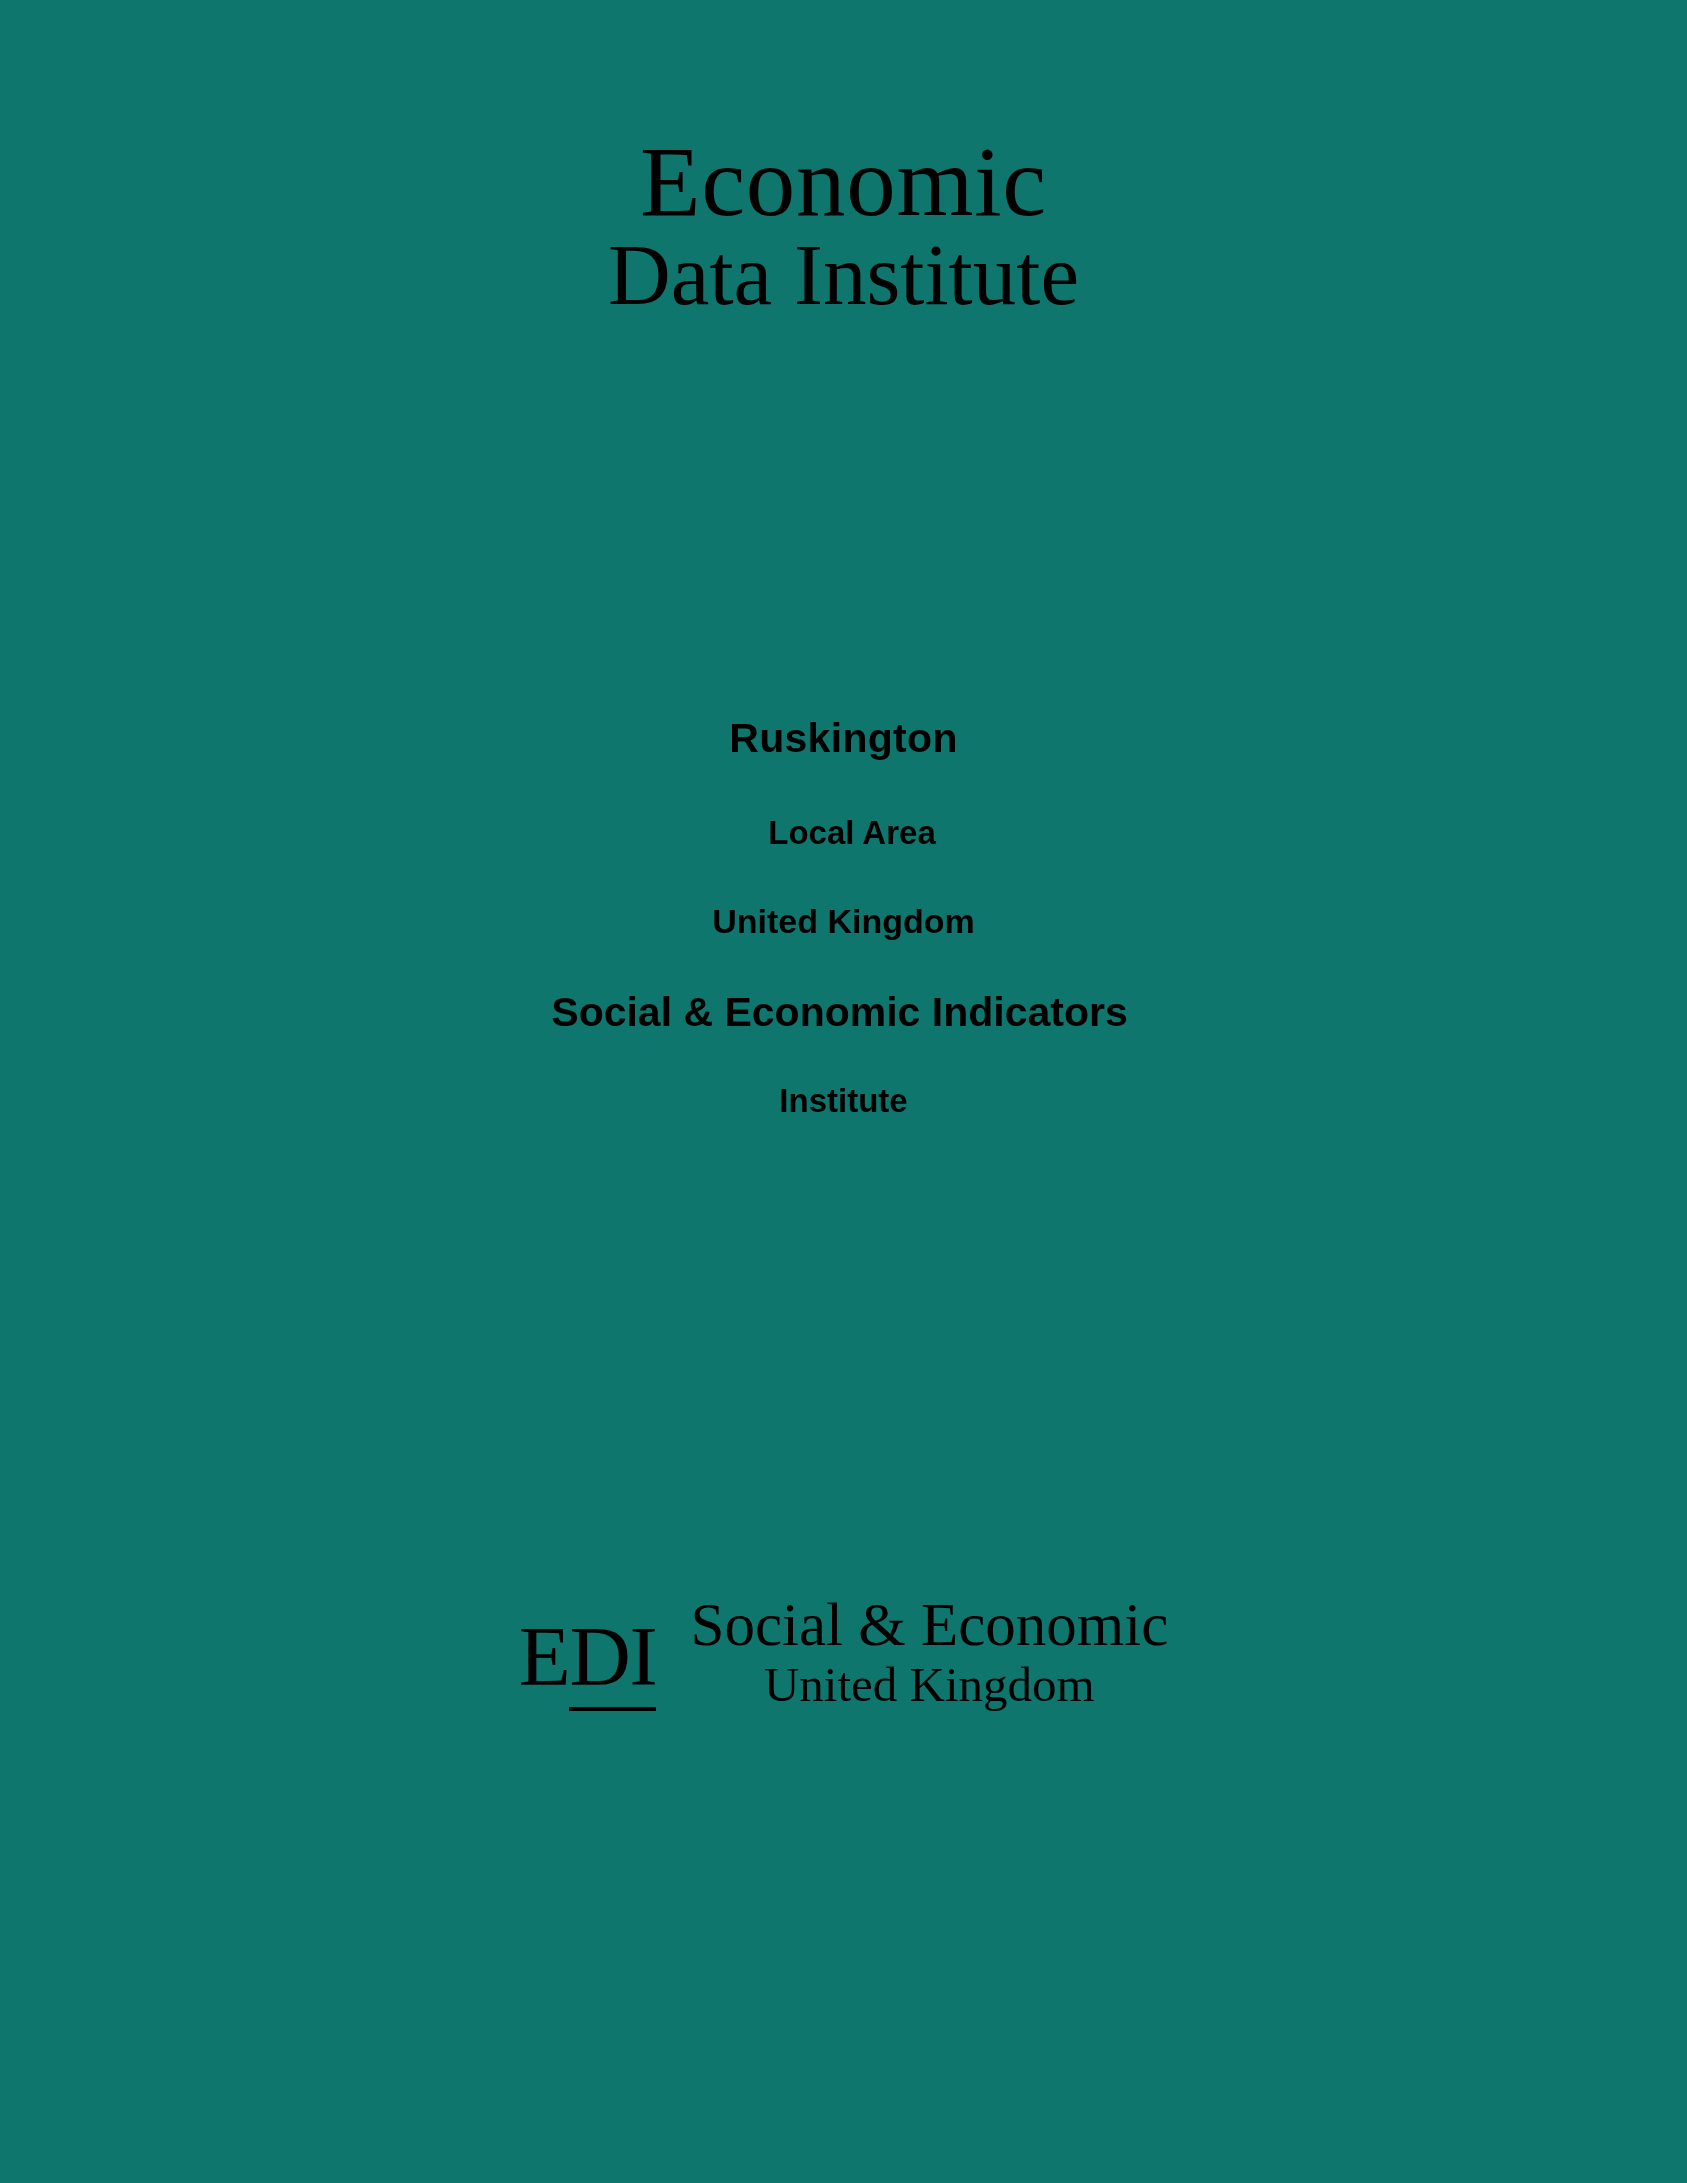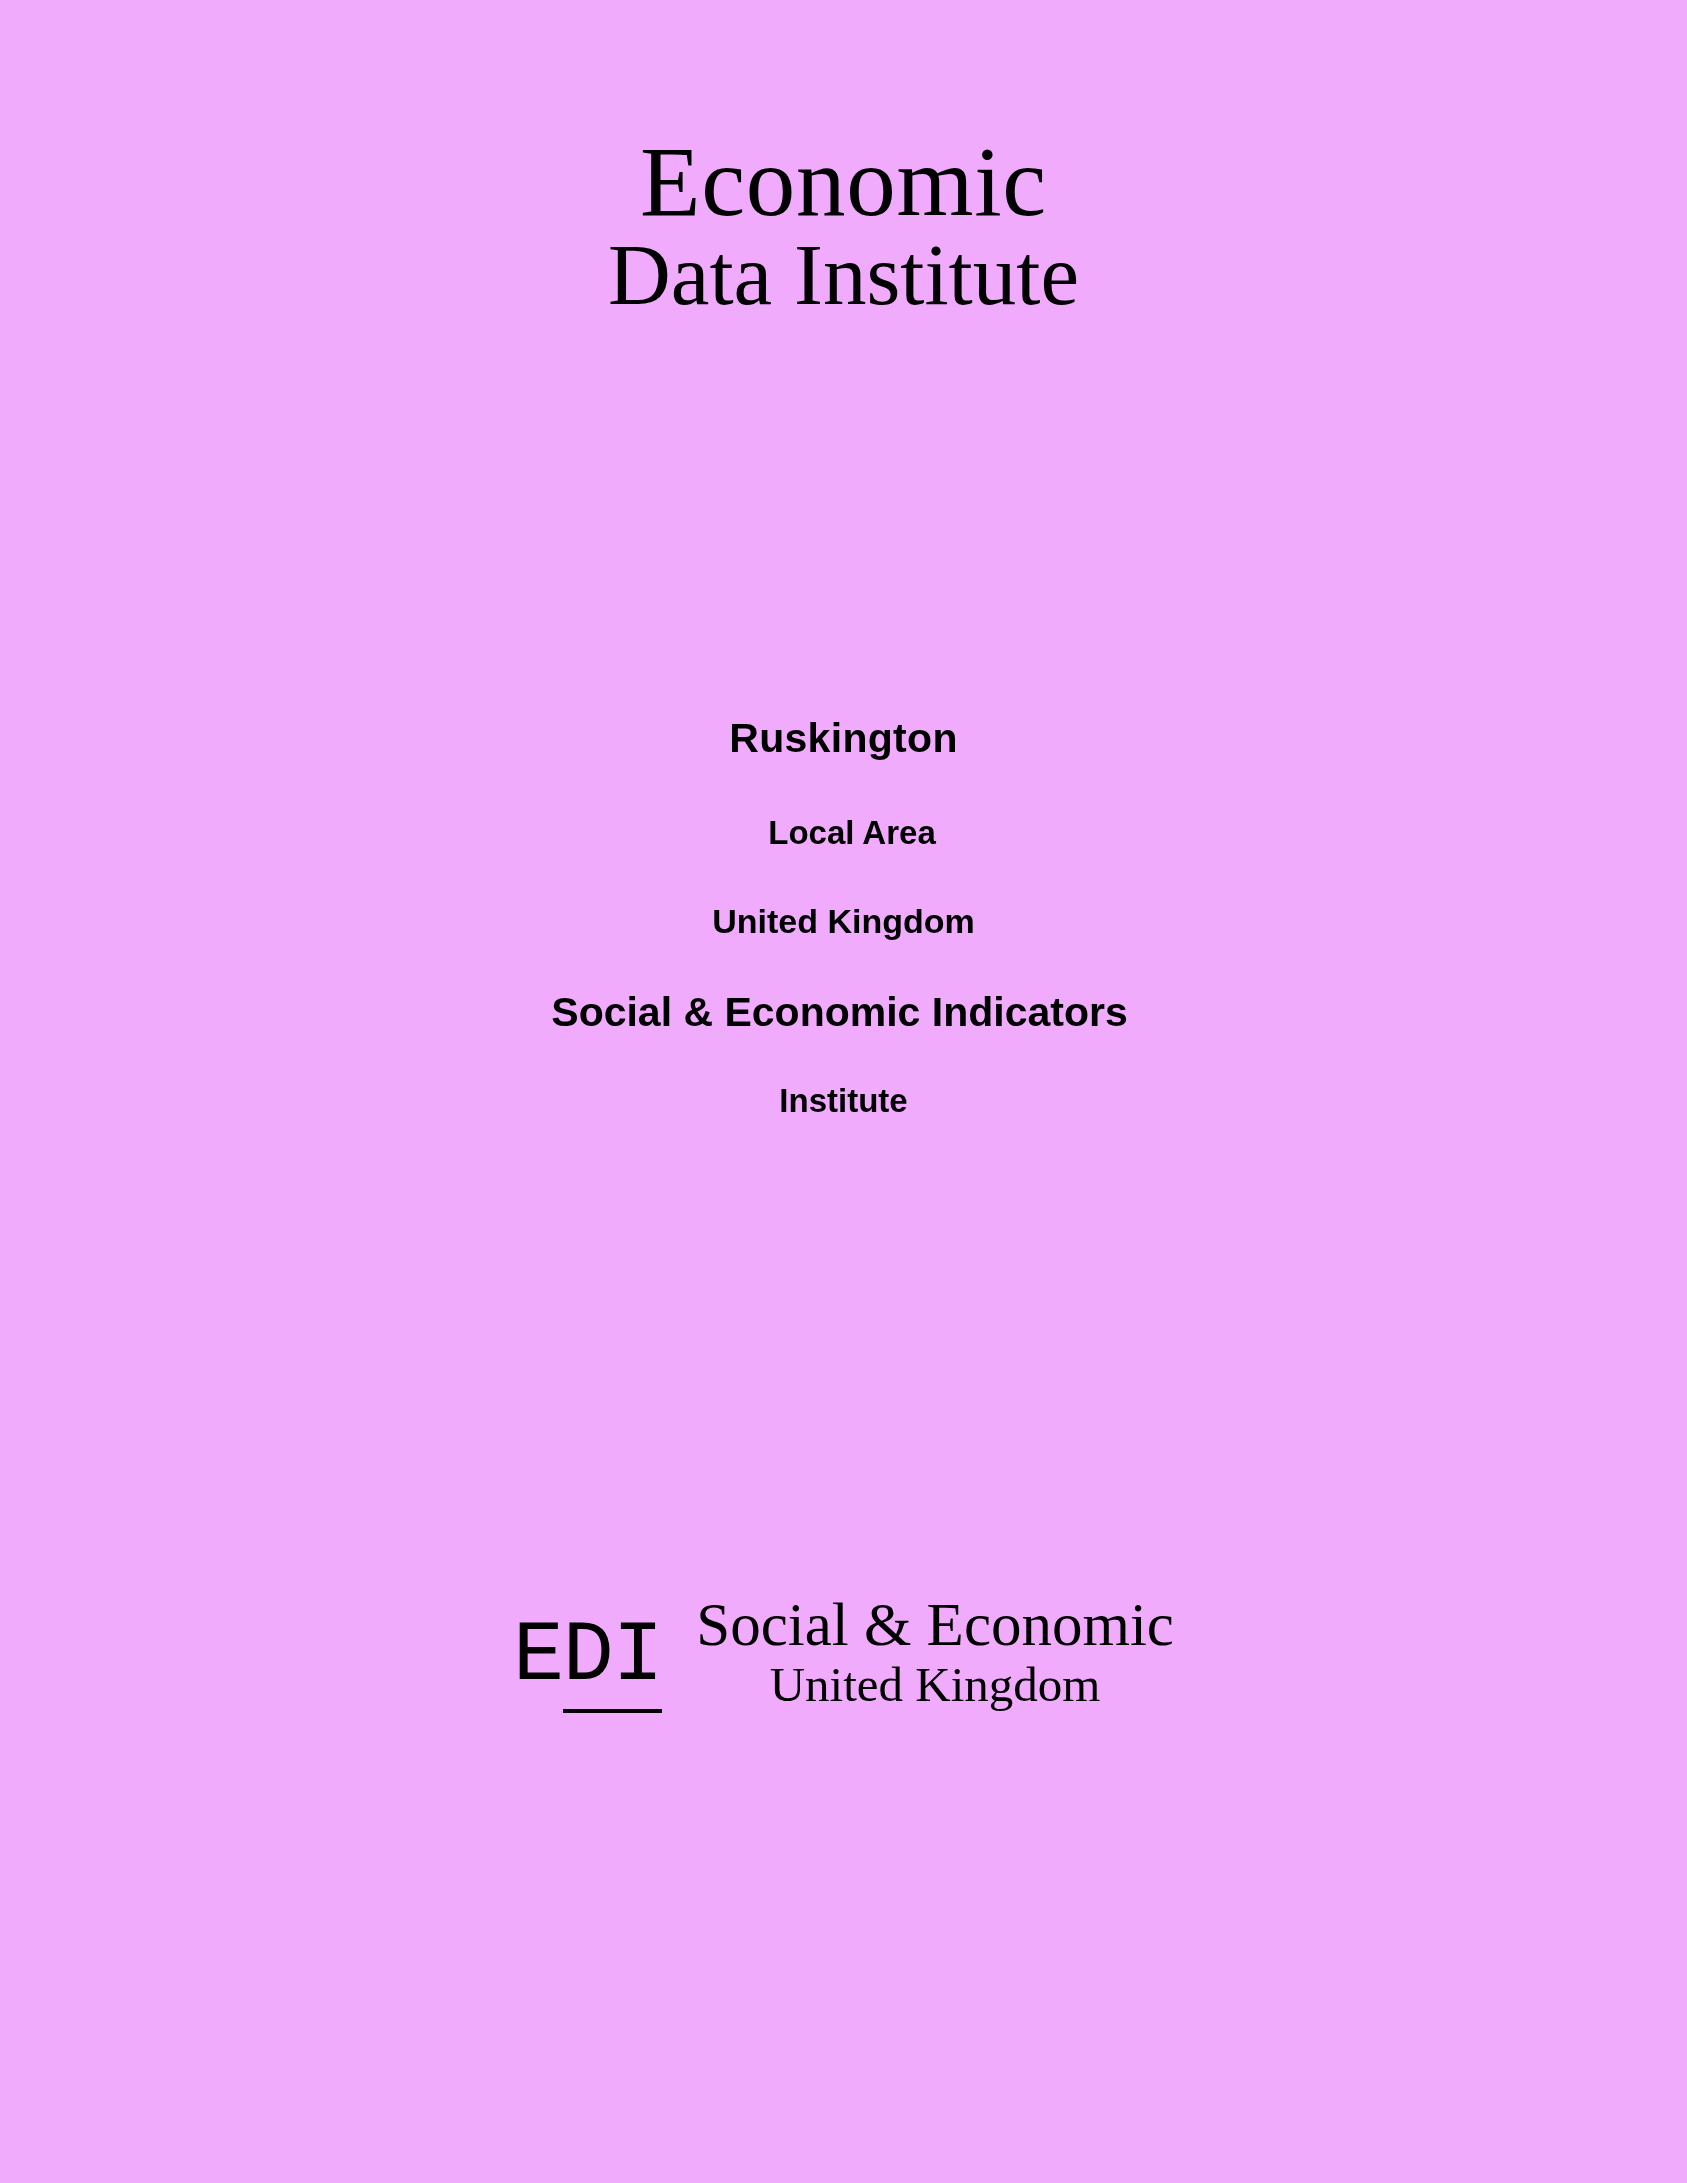--- a/index.html
+++ b/index.html
@@ -19,7 +19,7 @@
   .page {
     position: absolute;
     inset: 0;
-    background: #f0abfc;
+    background: #0f766e;
   }
 
   

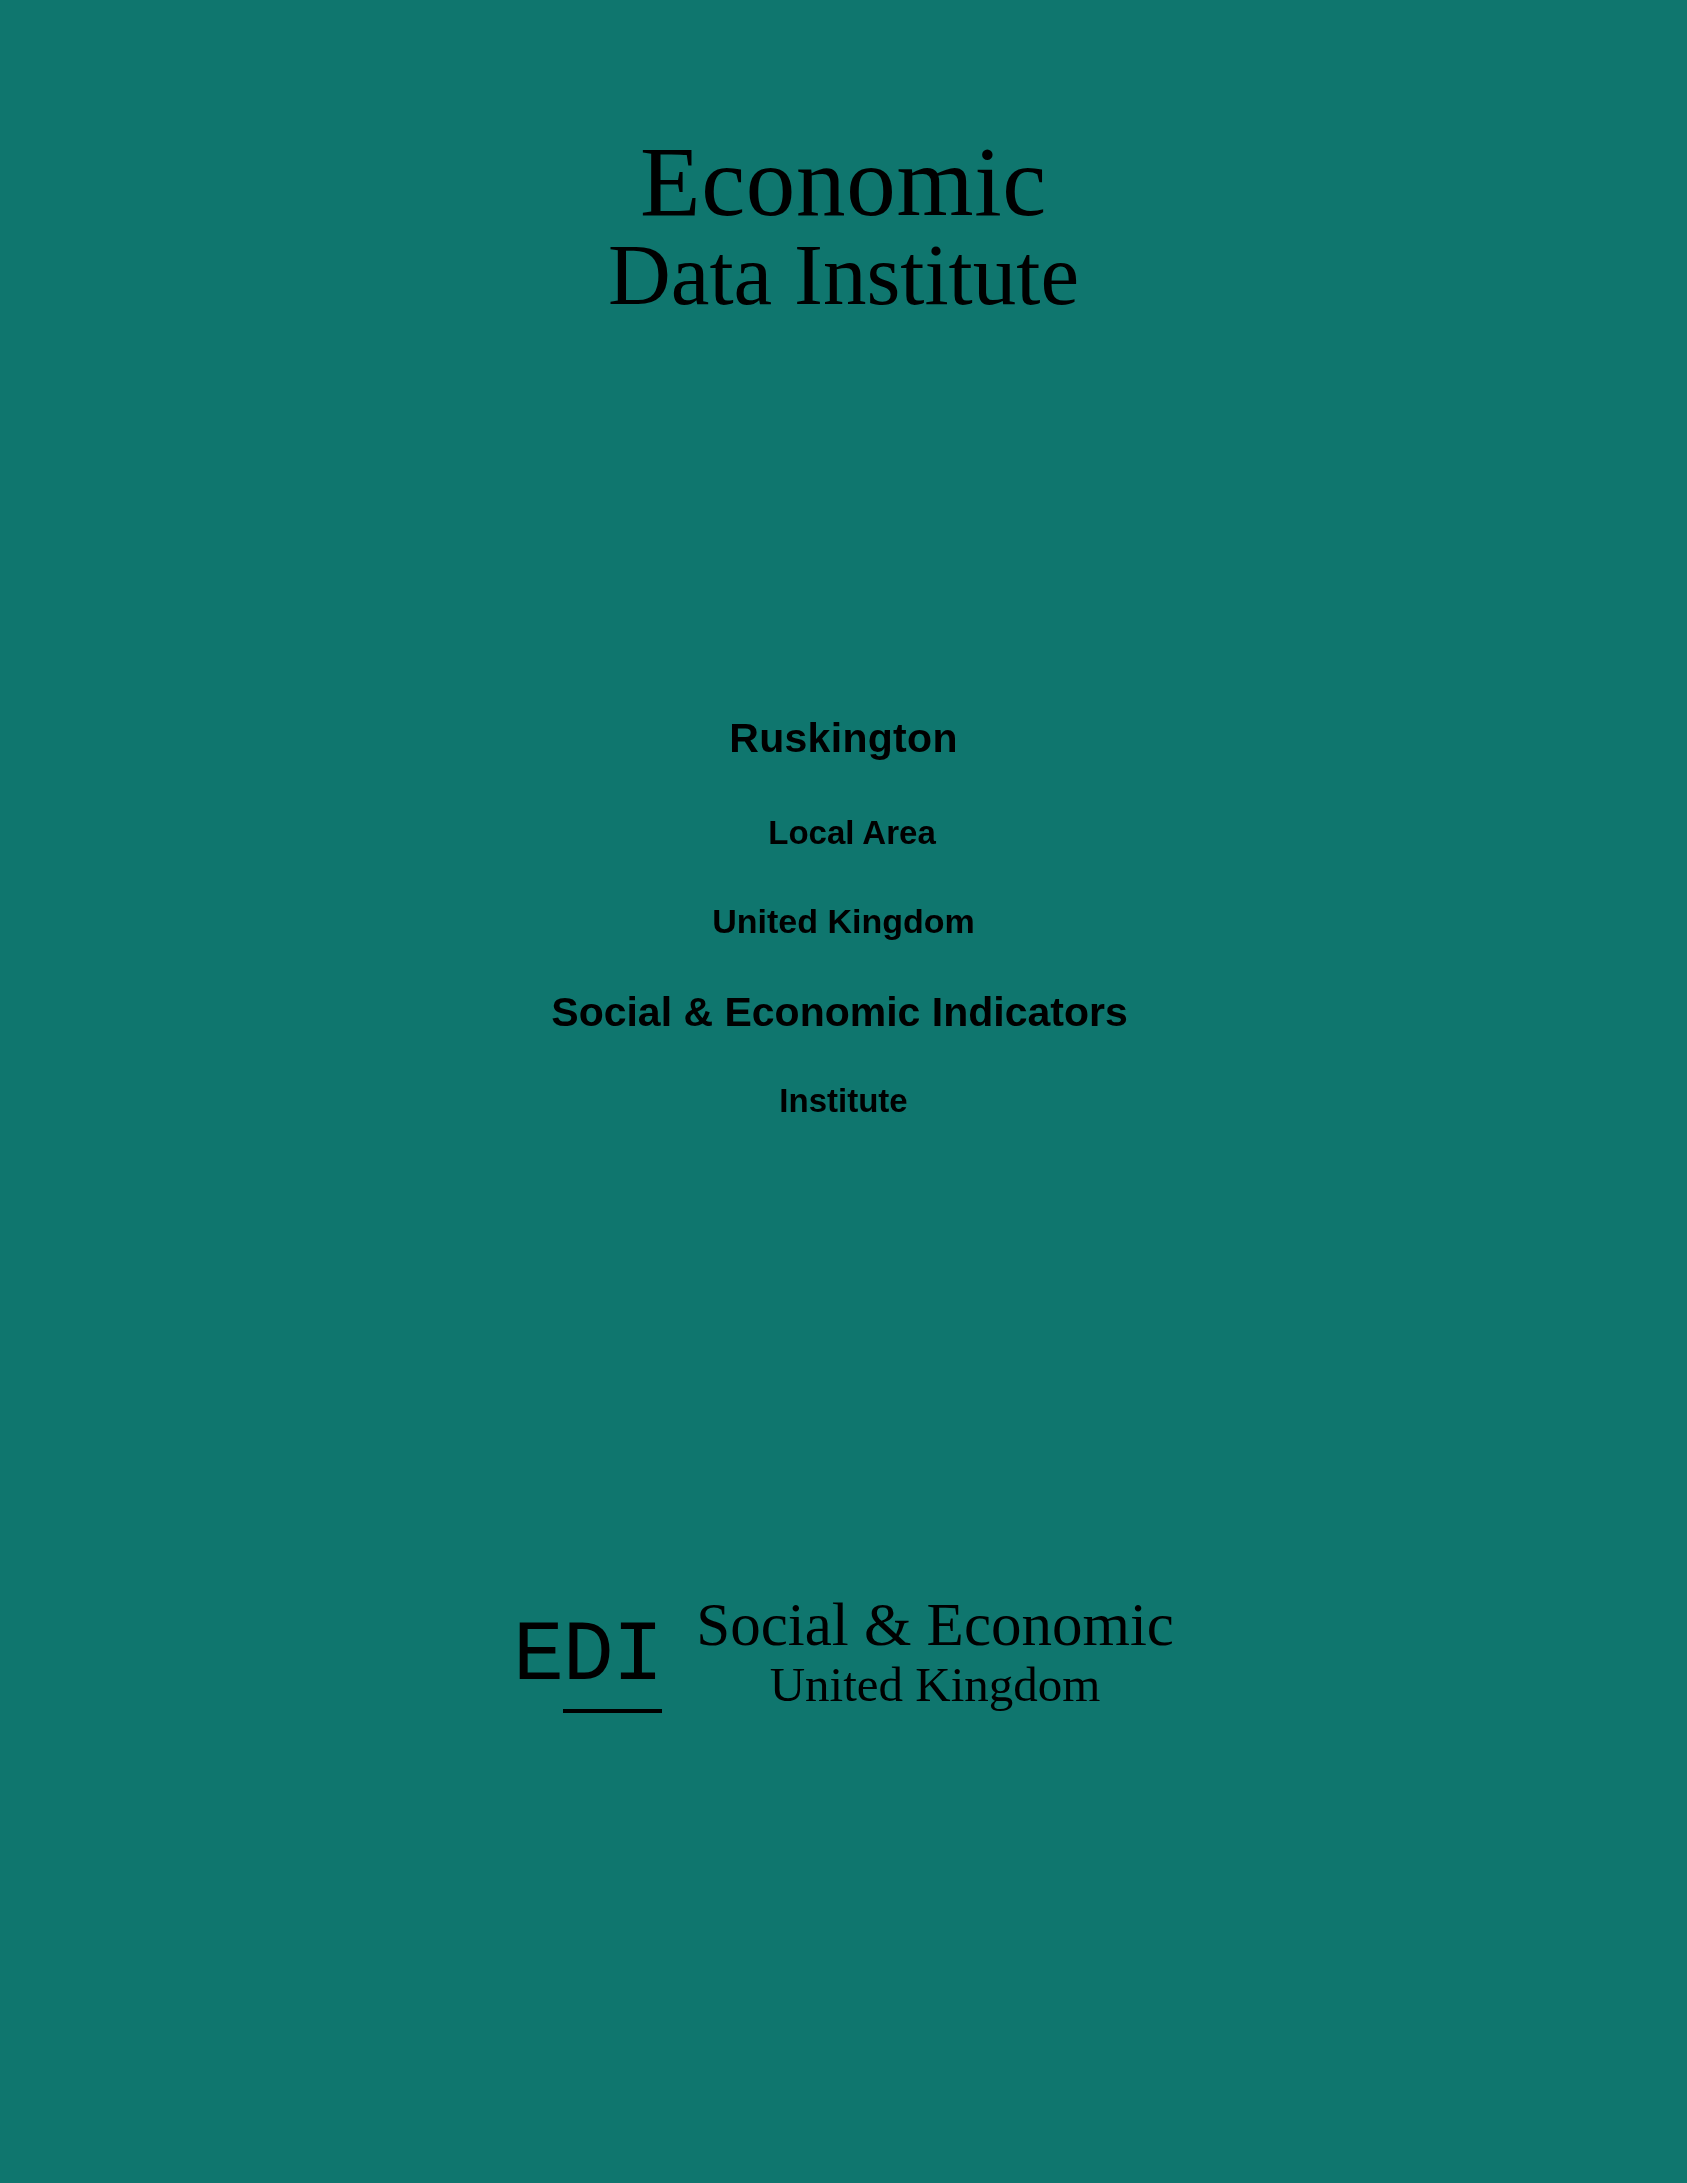--- a/index.html
+++ b/index.html
@@ -99,7 +99,6 @@
     padding-bottom: 6.6px;
     margin-right: 34px;
     transform: translateY(20px);
-    font-family: Liberation Mono, monospace;
   }
   .footer-logo .edi .underline-part {
     border-bottom: 4.6px solid #000;

